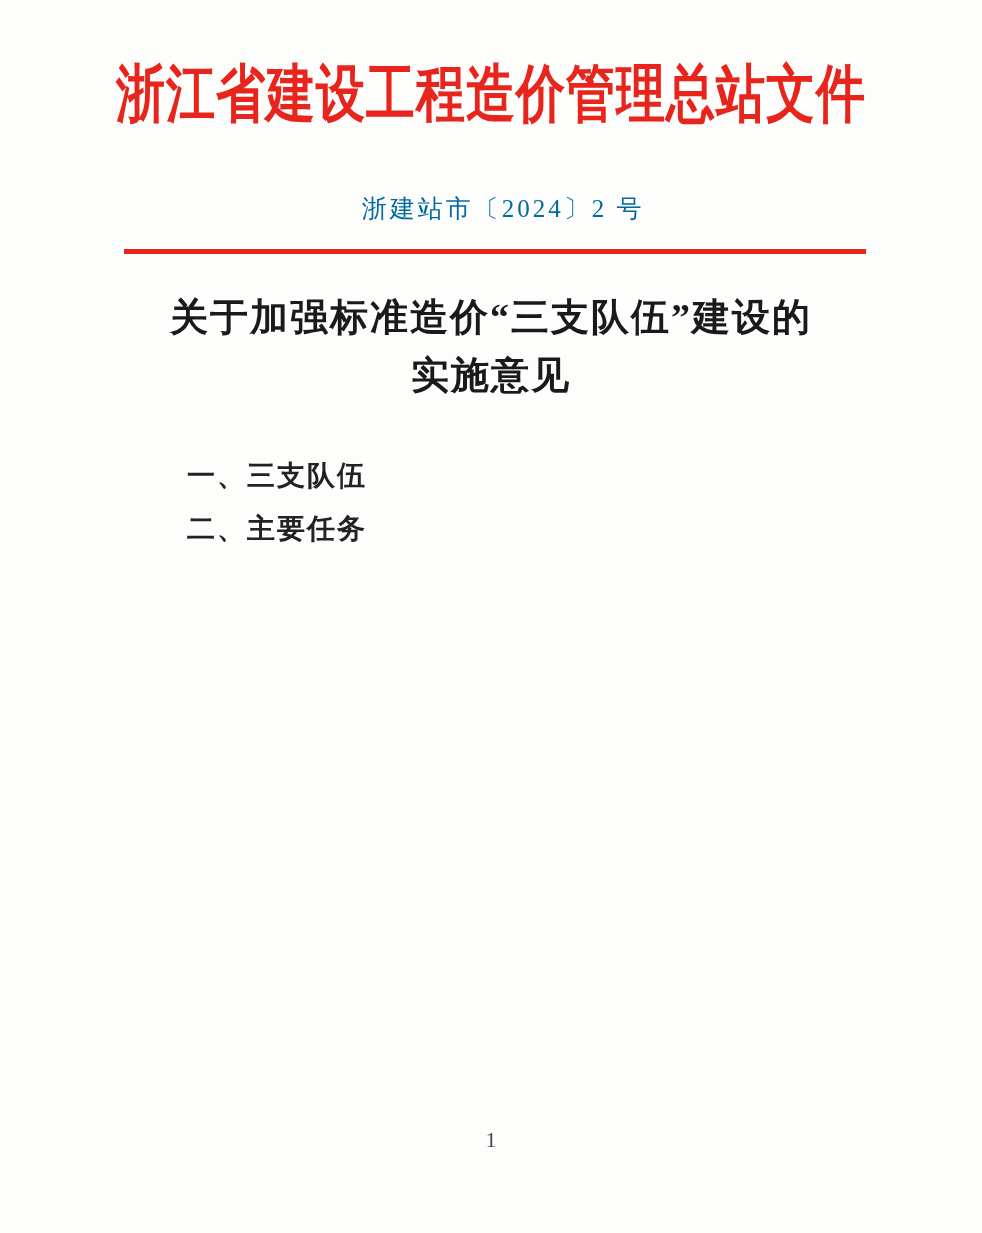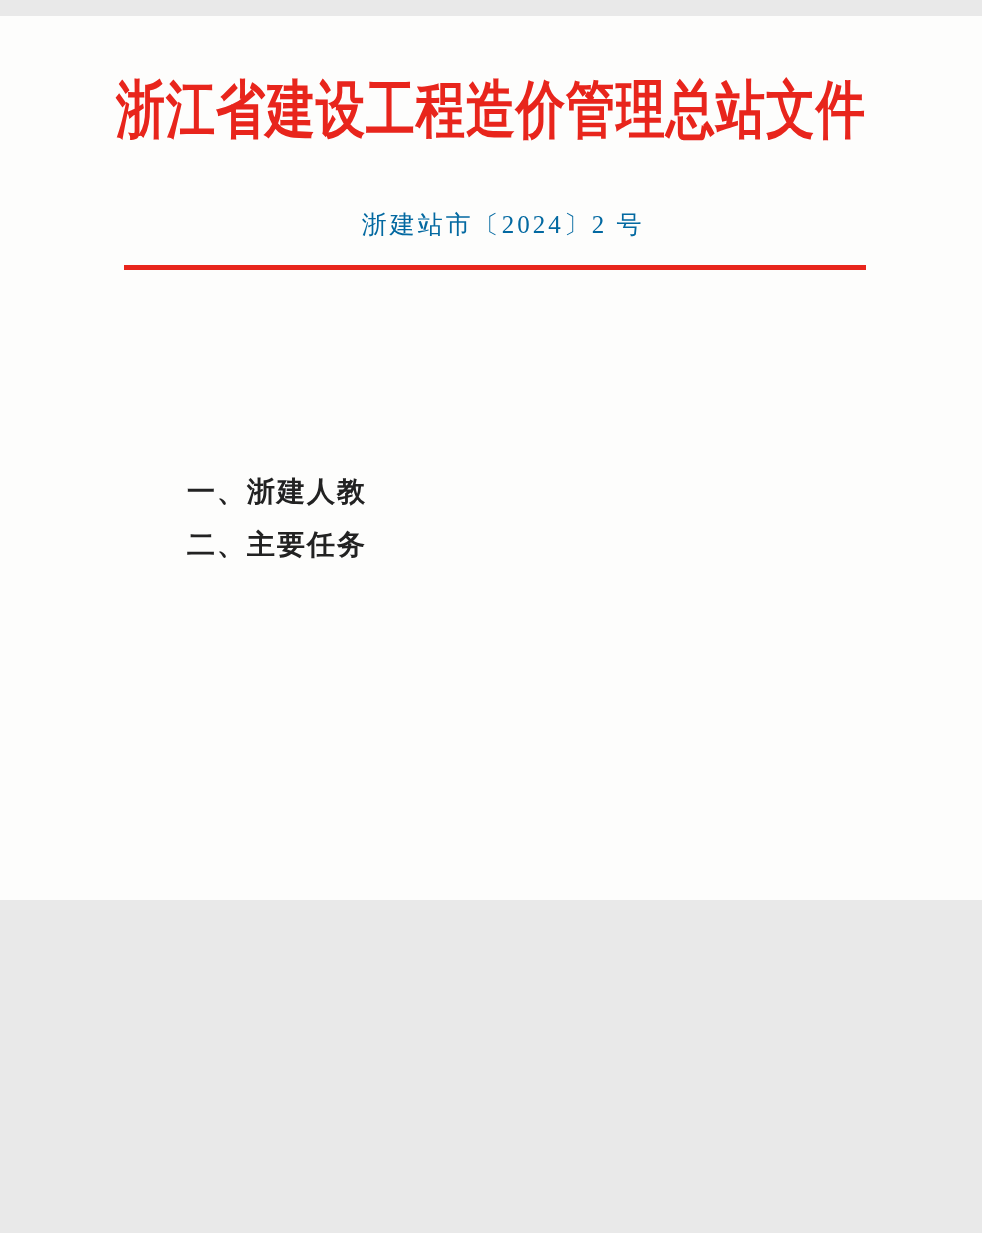--- a/index.html
+++ b/index.html
@@ -10,8 +10,8 @@
   .page {
     position: relative;
     width: 982px;
-    height: 884px;
-    margin: 16px auto;
+    height: 1233px;
+    margin: 0 auto;
     background: #fdfdfc;
     overflow: hidden;
     font-family: "Liberation Serif", serif;

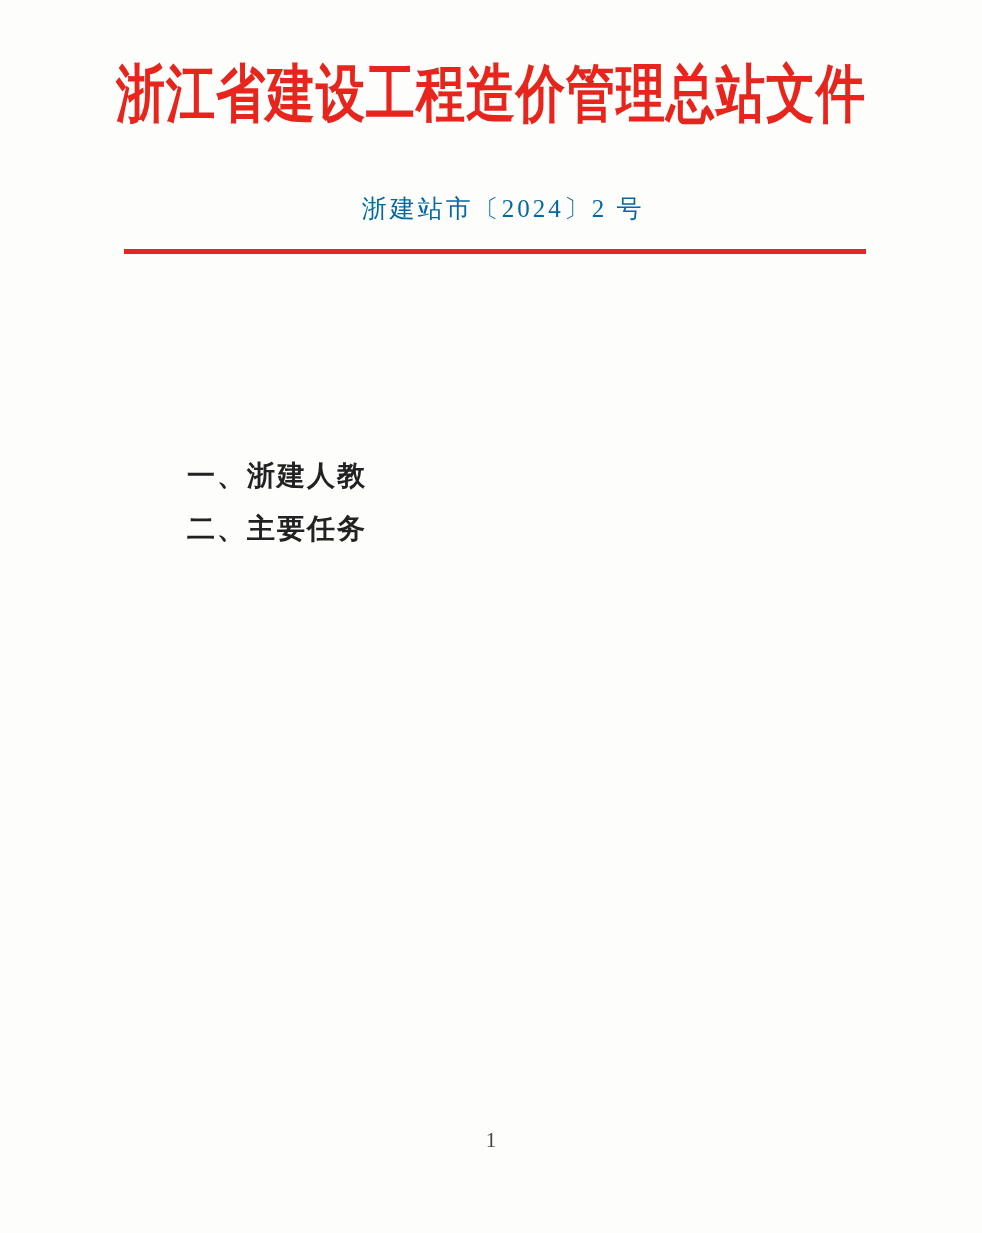--- a/index.html
+++ b/index.html
@@ -107,6 +107,10 @@
 
   <div class="red-line" style="background: rgb(232, 37, 28);"></div>
 
+  <div class="doc-title">
+    <div>关于加强标准造价“三支队伍”建设的</div>
+    <div>实施意见</div>
+  </div>
 
   <div class="body-text" style="color: rgb(46, 46, 46);">
     <p class="section-heading">一、浙建人教</p>

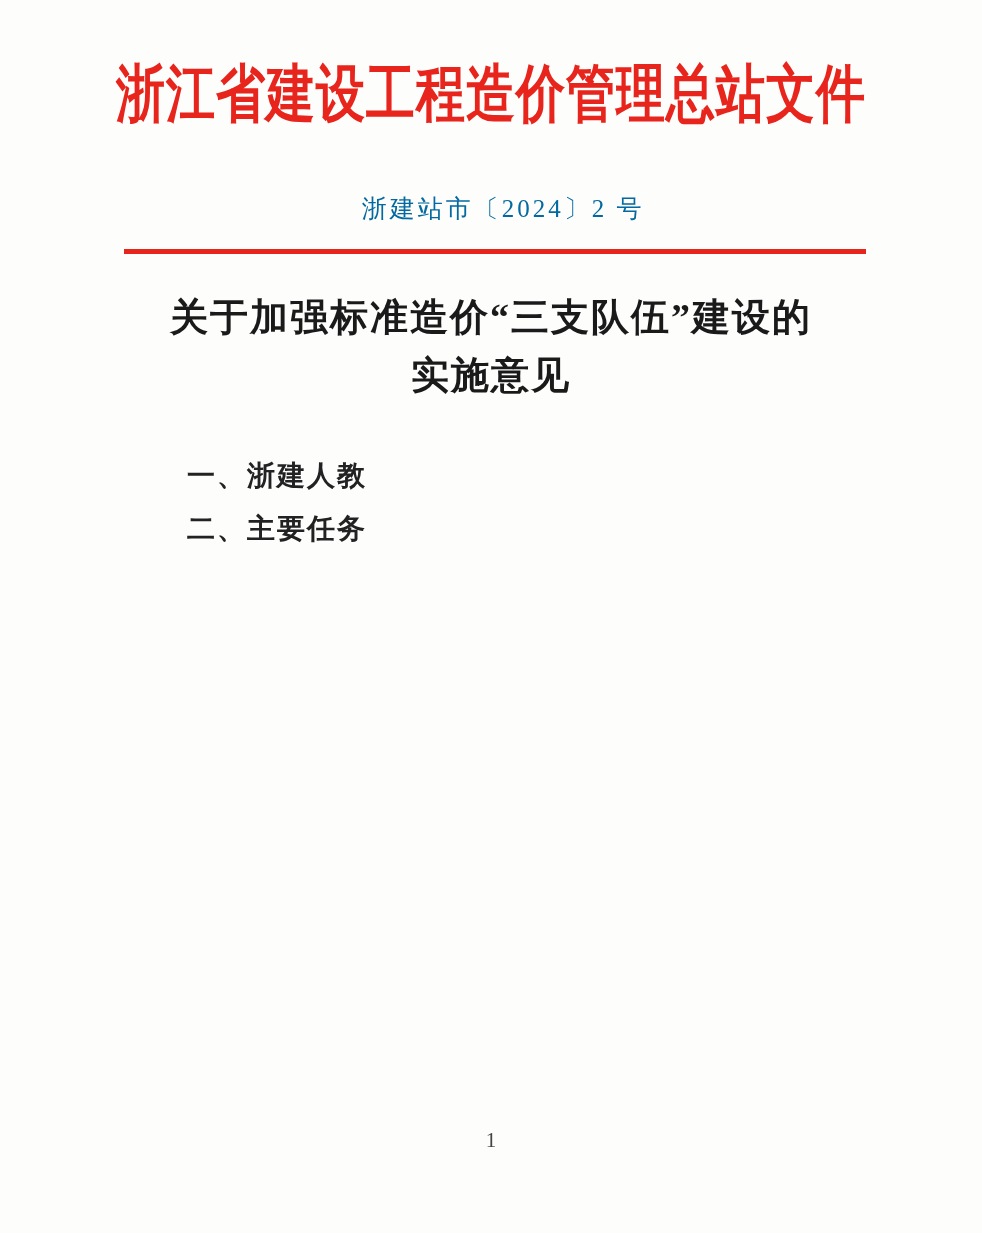--- a/index.html
+++ b/index.html
@@ -113,7 +113,7 @@
   </div>
 
   <div class="body-text" style="color: rgb(46, 46, 46);">
-    <p class="section-heading">一、浙建人教</p>
+    <p class="section-heading">一、三支队伍</p>
     <p class="section-heading">二、主要任务</p>
   </div>
 

